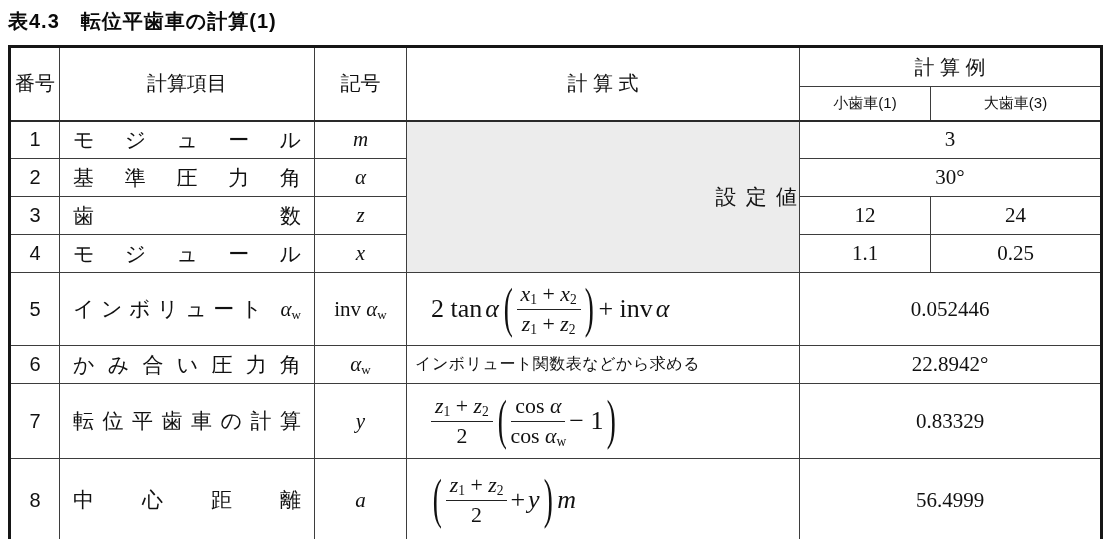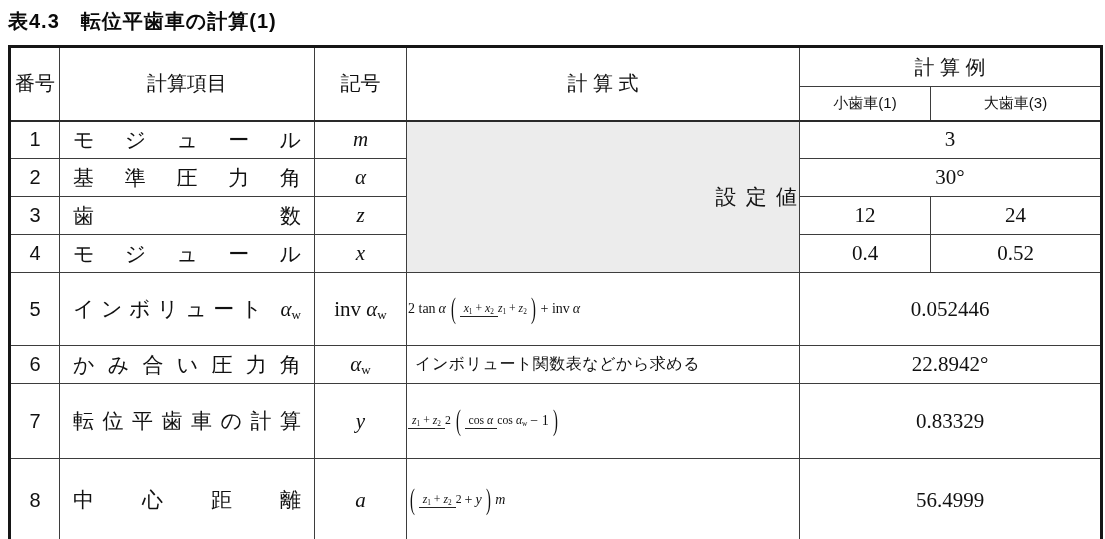--- a/index.html
+++ b/index.html
@@ -94,7 +94,7 @@
       <td class="num">4</td>
       <td class="itemcell">モジュール</td>
       <td class="symcell"><span class="mi">x</span></td>
-      <td class="valcell">0.4</td>
+      <td class="valcell">1.1</td>
       <td class="valcell">0.52</td>
     </tr>
 

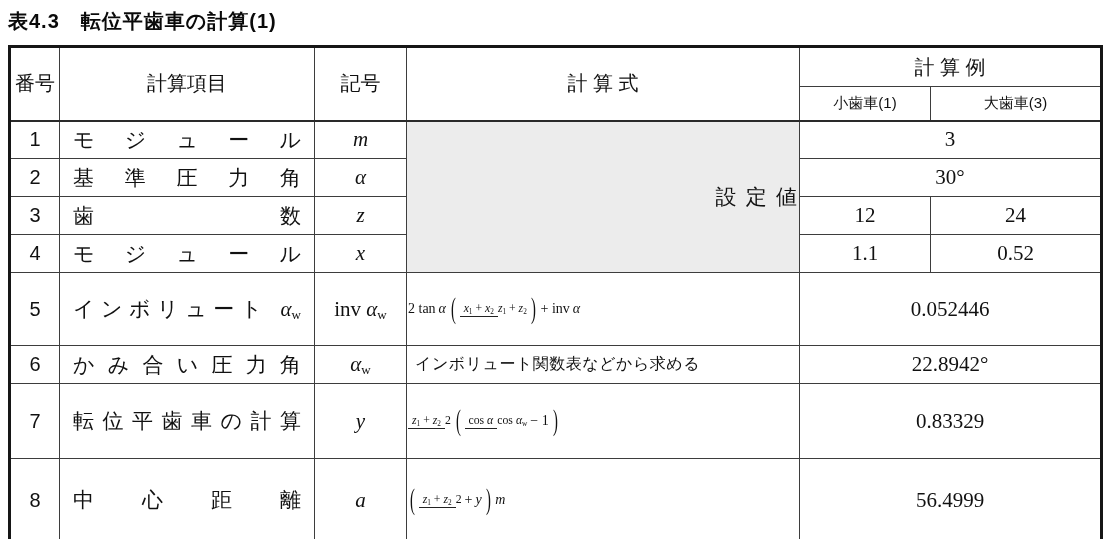--- a/index.html
+++ b/index.html
@@ -95,7 +95,7 @@
       <td class="itemcell">モジュール</td>
       <td class="symcell"><span class="mi">x</span></td>
       <td class="valcell">1.1</td>
-      <td class="valcell">0.52</td>
+      <td class="valcell">0.25</td>
     </tr>
 
     <tr class="r5">

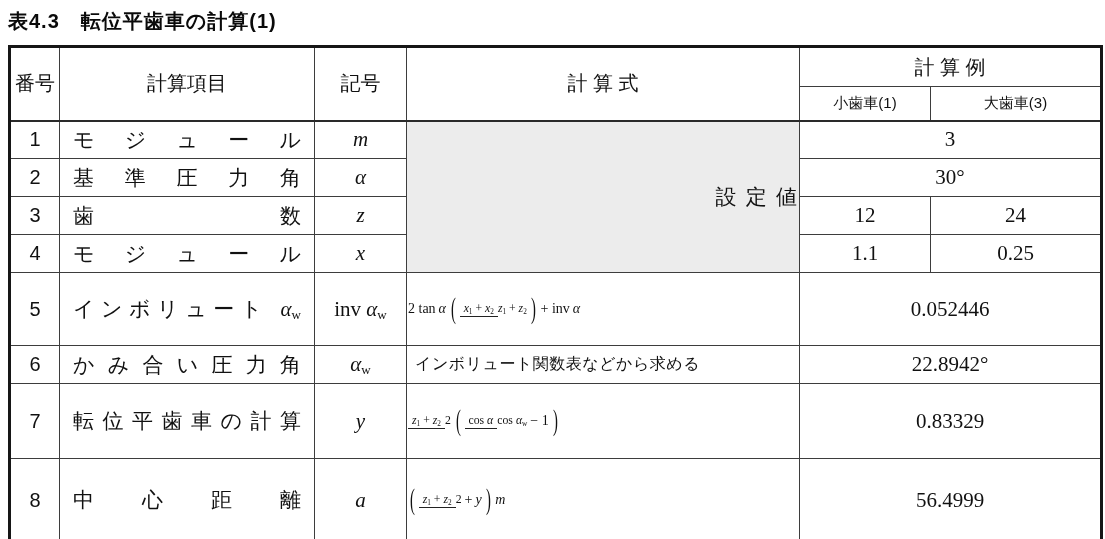--- a/index.html
+++ b/index.html
@@ -24,8 +24,8 @@
            vertical-align:middle;}
   .setcell{background:#ececec;font-family:"Liberation Serif",serif;font-size:21px;
            text-align:right;vertical-align:middle;letter-spacing:2px;}
-  .fcell{font-family:"Liberation Serif",serif;font-size:14px;vertical-align:middle;
-         padding:0 1px;}
+  .fcell{font-family:"Liberation Serif",serif;font-size:26px;vertical-align:middle;
+         padding:0 24px;}
   .ftext{letter-spacing:0.5px;font-size:16px;padding:0 8px;}
   .fflex{display:flex;align-items:center;gap:3px;}
   .mi{font-style:italic;font-family:"Liberation Serif",serif;}

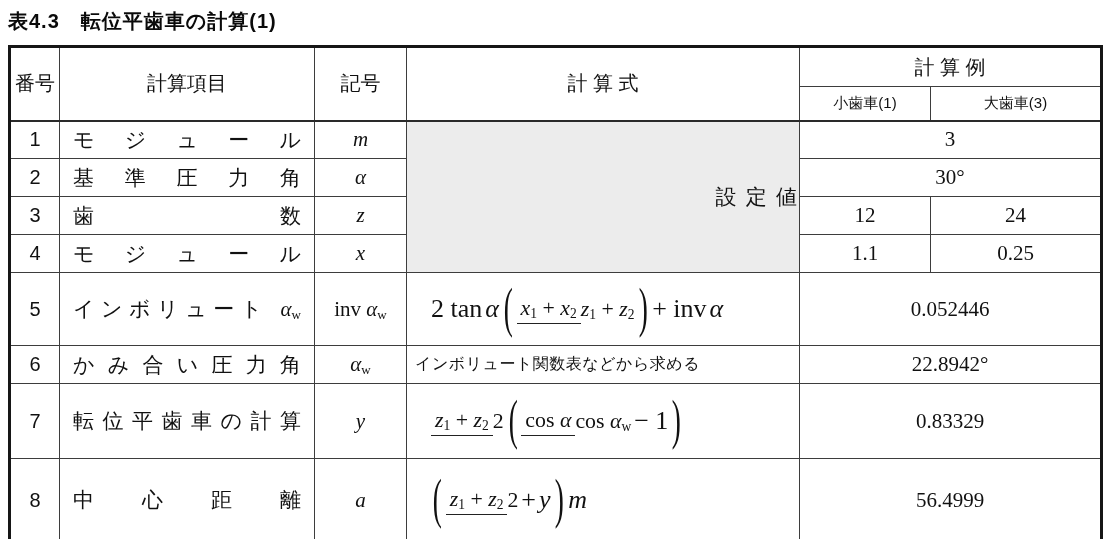--- a/index.html
+++ b/index.html
@@ -30,7 +30,7 @@
   .fflex{display:flex;align-items:center;gap:3px;}
   .mi{font-style:italic;font-family:"Liberation Serif",serif;}
   sub.msub{font-size:0.62em;line-height:0;vertical-align:-0.25em;font-style:normal;}
-  .frac{display:inline-flex;flex-direction:row;align-items:center;
+  .frac{display:inline-flex;flex-direction:column;align-items:center;
         font-size:0.84em;line-height:1.3;vertical-align:middle;}
   .frac>.fnum{border-bottom:1.4px solid #222;padding:0 4px 0px 4px;white-space:nowrap;}
   .frac>.fden{padding-top:0px;white-space:nowrap;}

